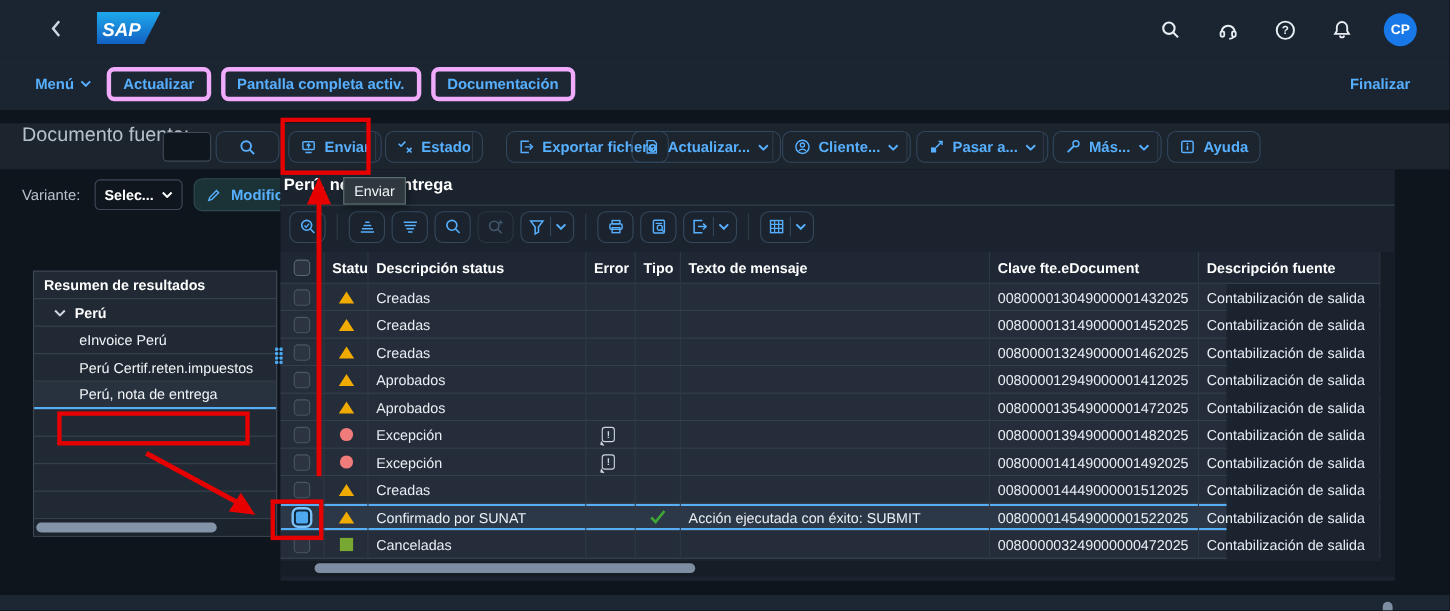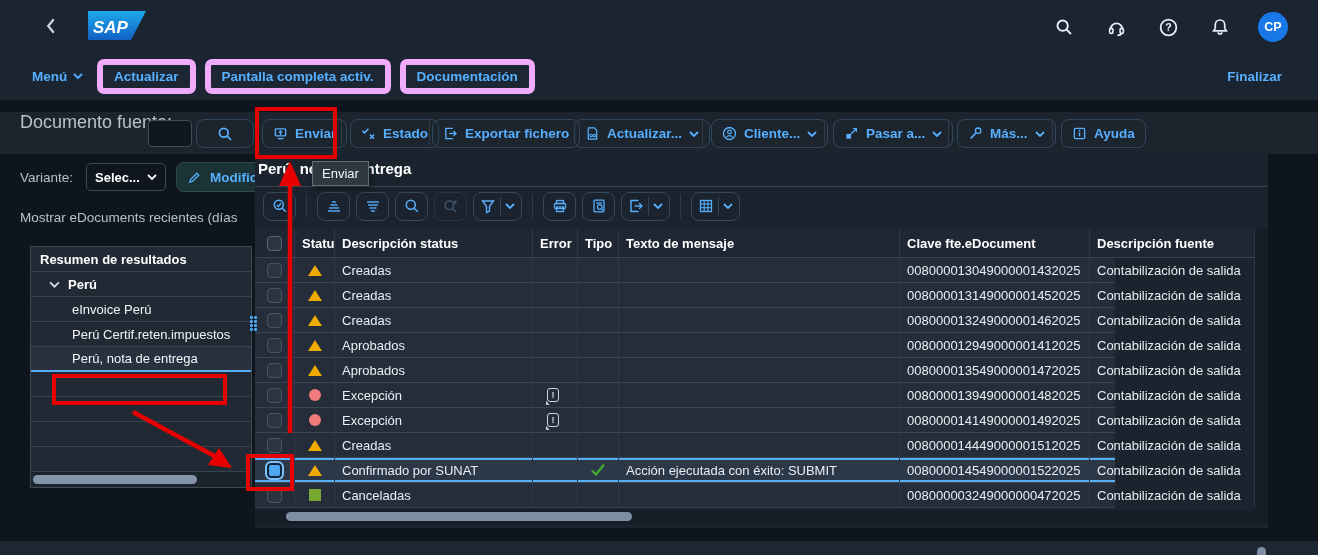--- a/index.html
+++ b/index.html
@@ -26,7 +26,7 @@
   .menubar{position:absolute;left:0;top:52px;width:1318px;height:48px;background:var(--shell);display:flex;align-items:center}
   .menulbl{position:absolute;left:32px;display:flex;align-items:center;gap:6px;color:var(--accent);font-weight:bold;font-size:13.5px;cursor:pointer}
   .mbtns{position:absolute;left:97px;display:flex;gap:9px}
-  .mbtn{border:6px solid #f0abfc;border-radius:7px;padding:4px 11px;color:var(--accent);font-weight:bold;font-size:13.5px;background:rgba(255,255,255,0.01);cursor:pointer;white-space:nowrap}
+  .mbtn{border:4px solid #f0abfc;border-radius:7px;padding:4px 11px;color:var(--accent);font-weight:bold;font-size:13.5px;background:rgba(255,255,255,0.01);cursor:pointer;white-space:nowrap}
   .finalizar{position:absolute;right:36px;color:var(--accent);font-weight:bold;font-size:13.5px;cursor:pointer}
 
   

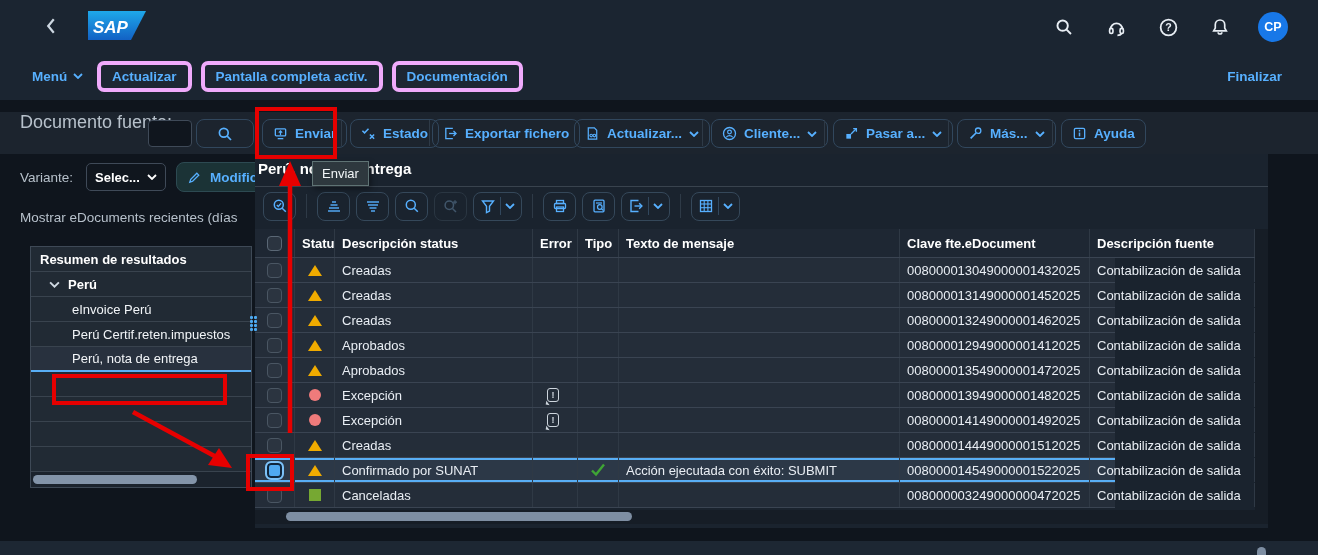--- a/index.html
+++ b/index.html
@@ -200,7 +200,7 @@
       <span>Estado</span>
     </div>
     <div class="fsep" style="left:429px"></div>
-    <div class="fbtn" style="left:432px">
+    <div class="fbtn" style="left:460px">
       <svg class="ic" width="15" height="15" viewBox="0 0 16 16">
           <path d="M10.5 2.5H3v11h7.5" fill="none" stroke="currentColor" stroke-width="1.4"></path>
           <path d="M6.5 8h7" fill="none" stroke="currentColor" stroke-width="1.4"></path>

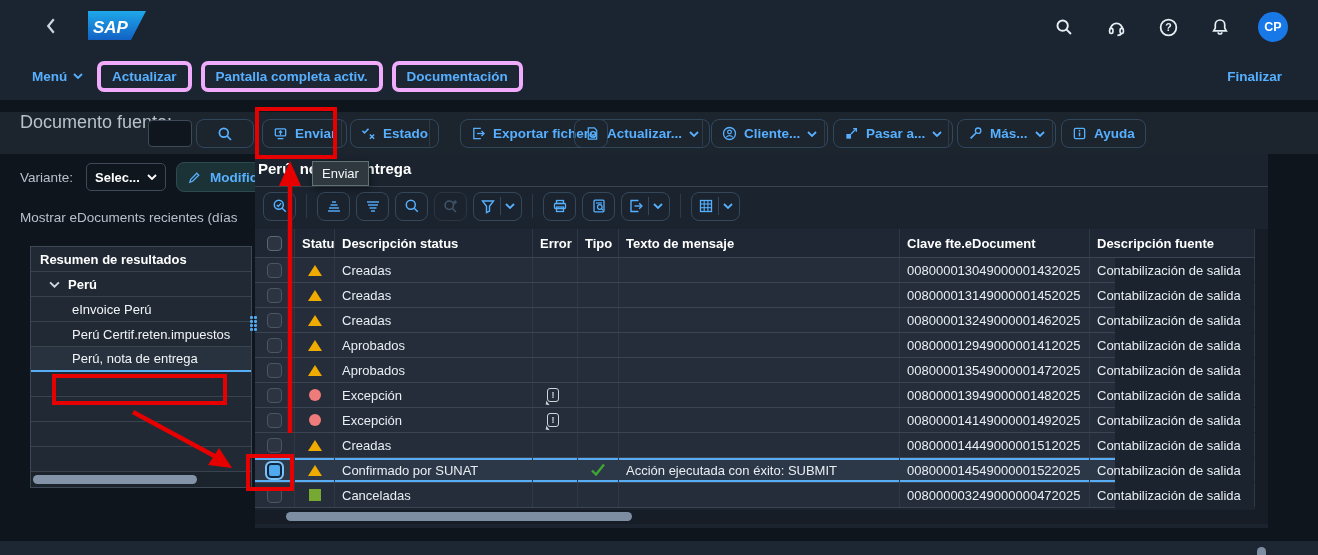--- a/index.html
+++ b/index.html
@@ -279,7 +279,6 @@
         </svg>
       <span>Modifica</span>
     </div>
-    <span class="recent">Mostrar eDocuments recientes (días</span>
     <div class="tree">
       <div class="tree-hrow">Resumen de resultados</div>
       <div class="tree-group">

